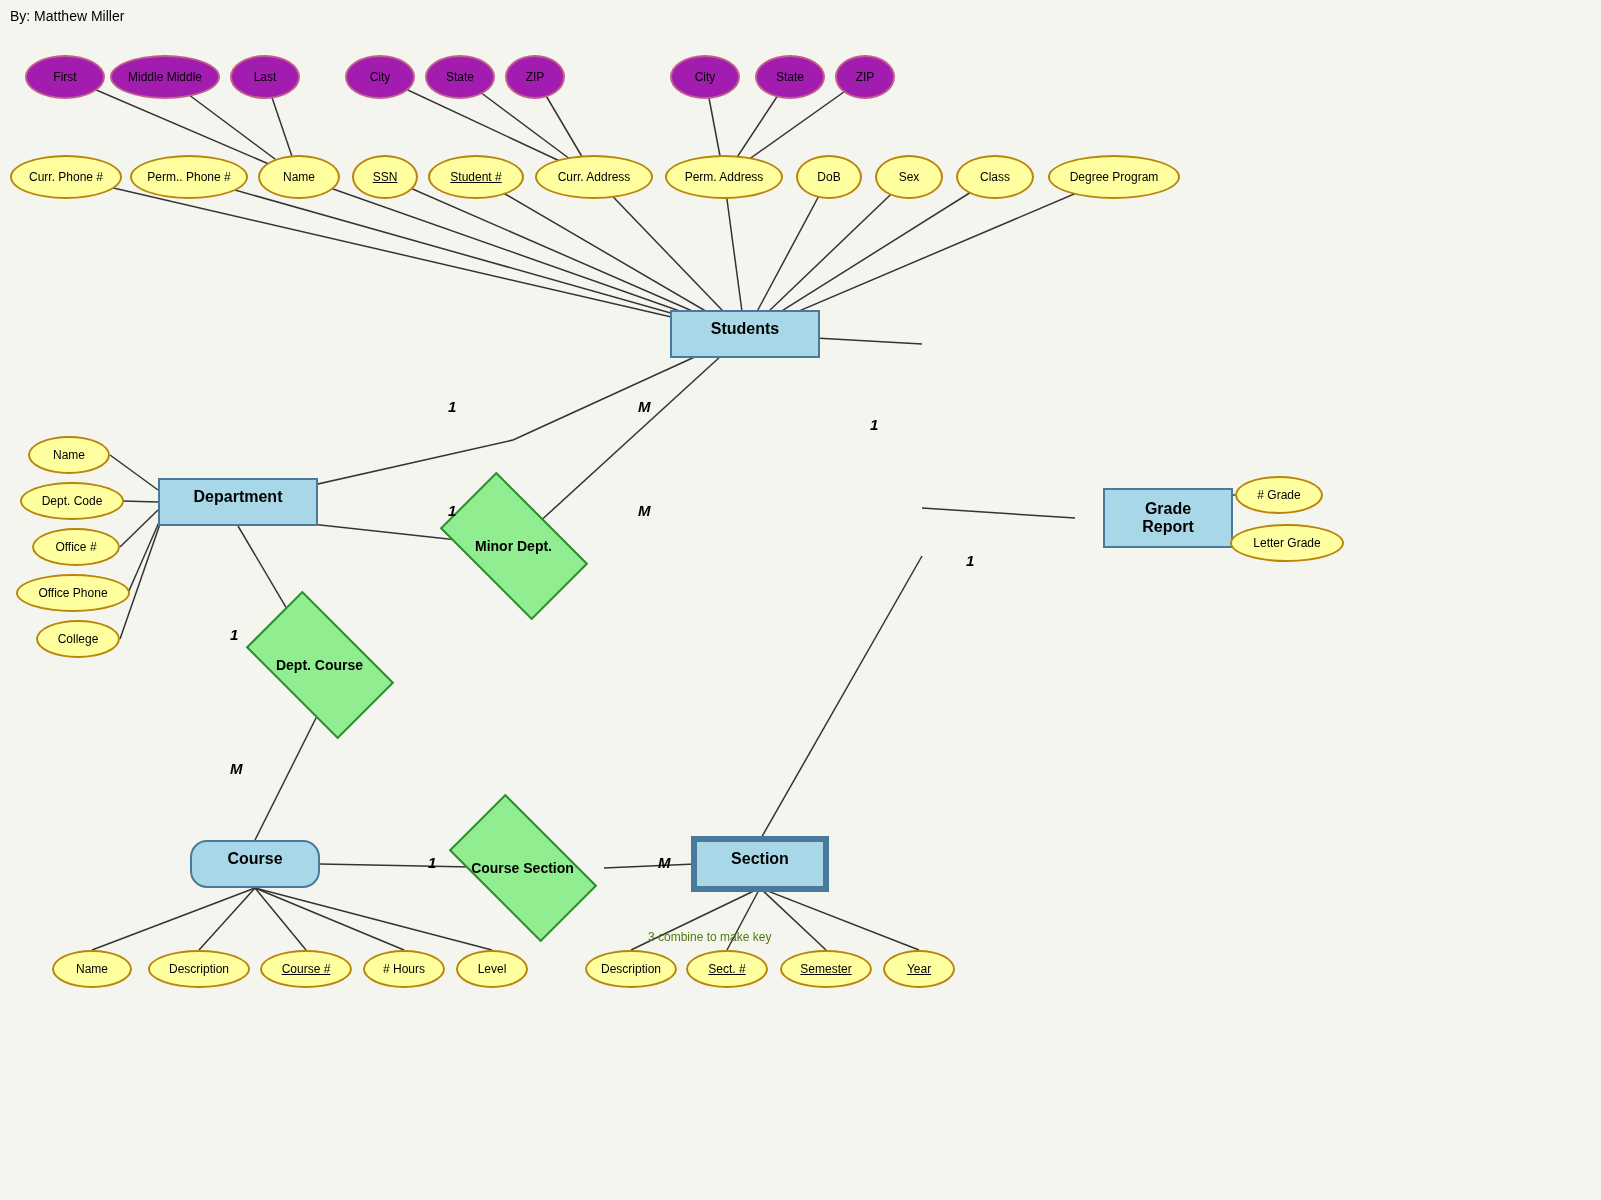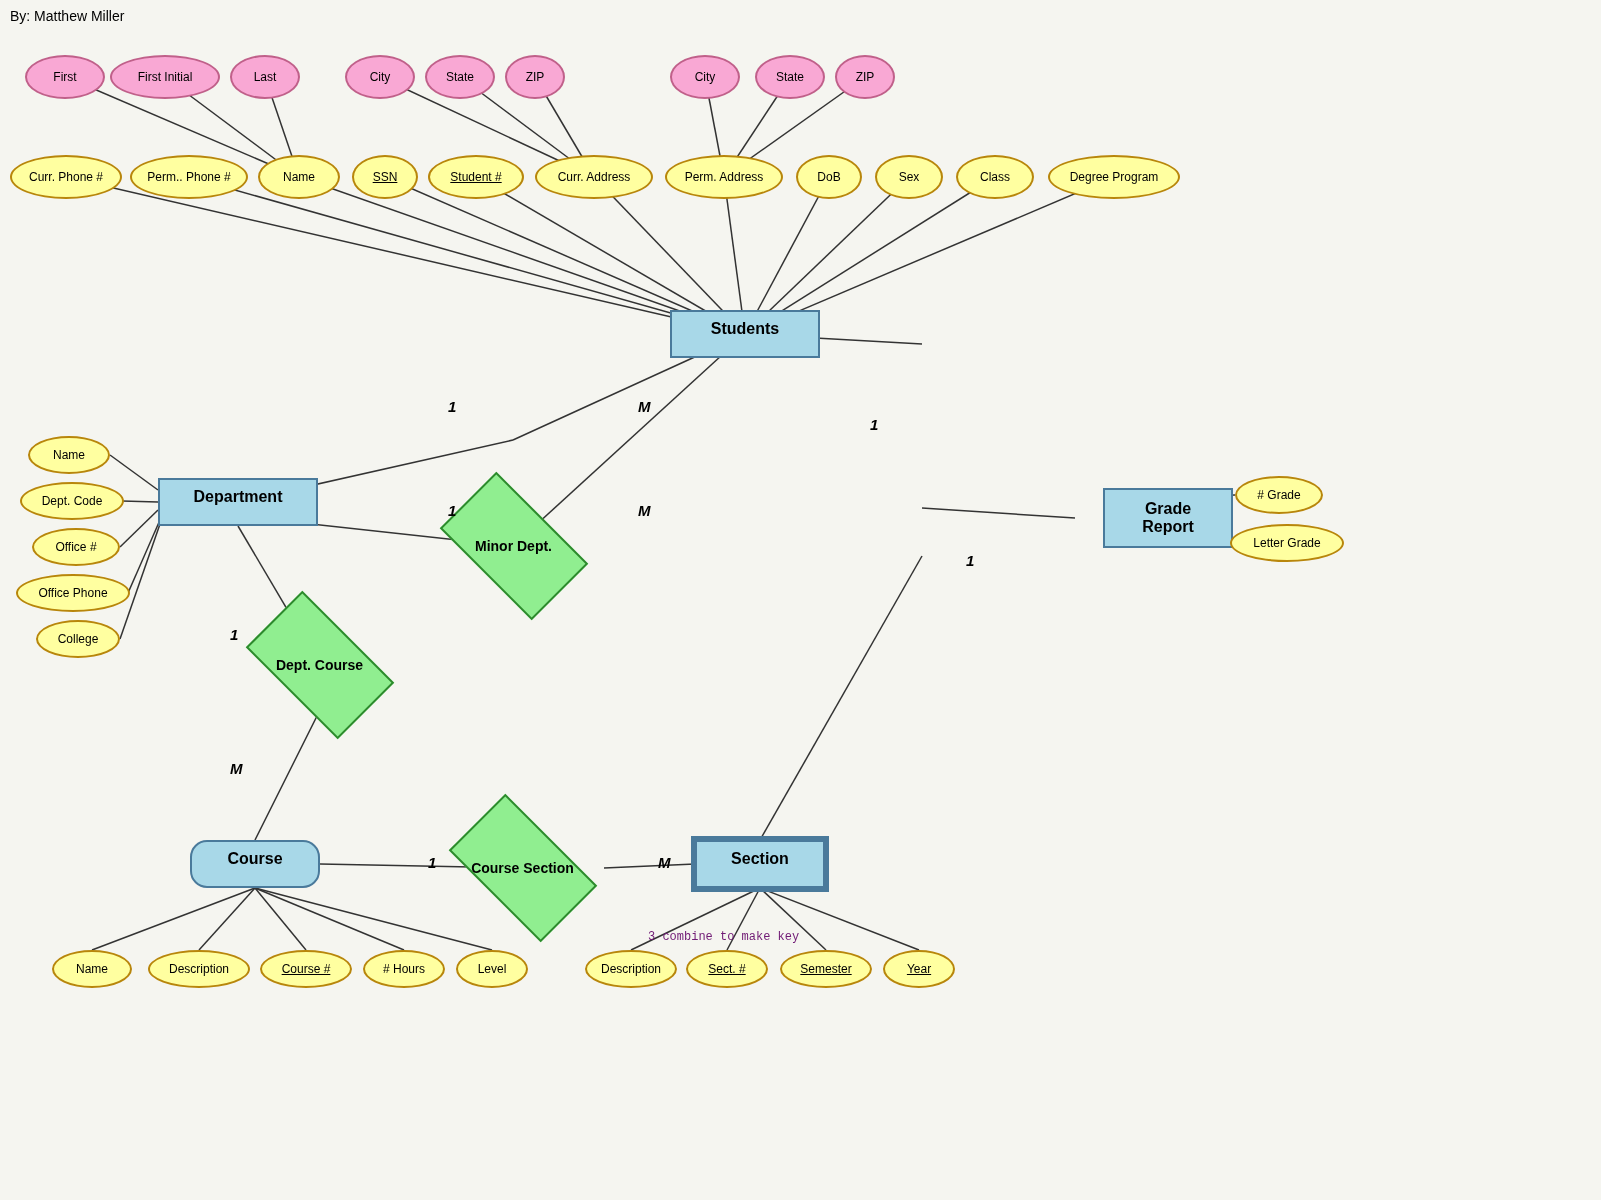--- a/index.html
+++ b/index.html
@@ -74,7 +74,7 @@
       padding: 4px 8px;
     }
     .attr.pink {
-      background: #f9a8d4;
+      background: #a21caf;
       border-color: #c0608a;
     }
     .attr.underline span {

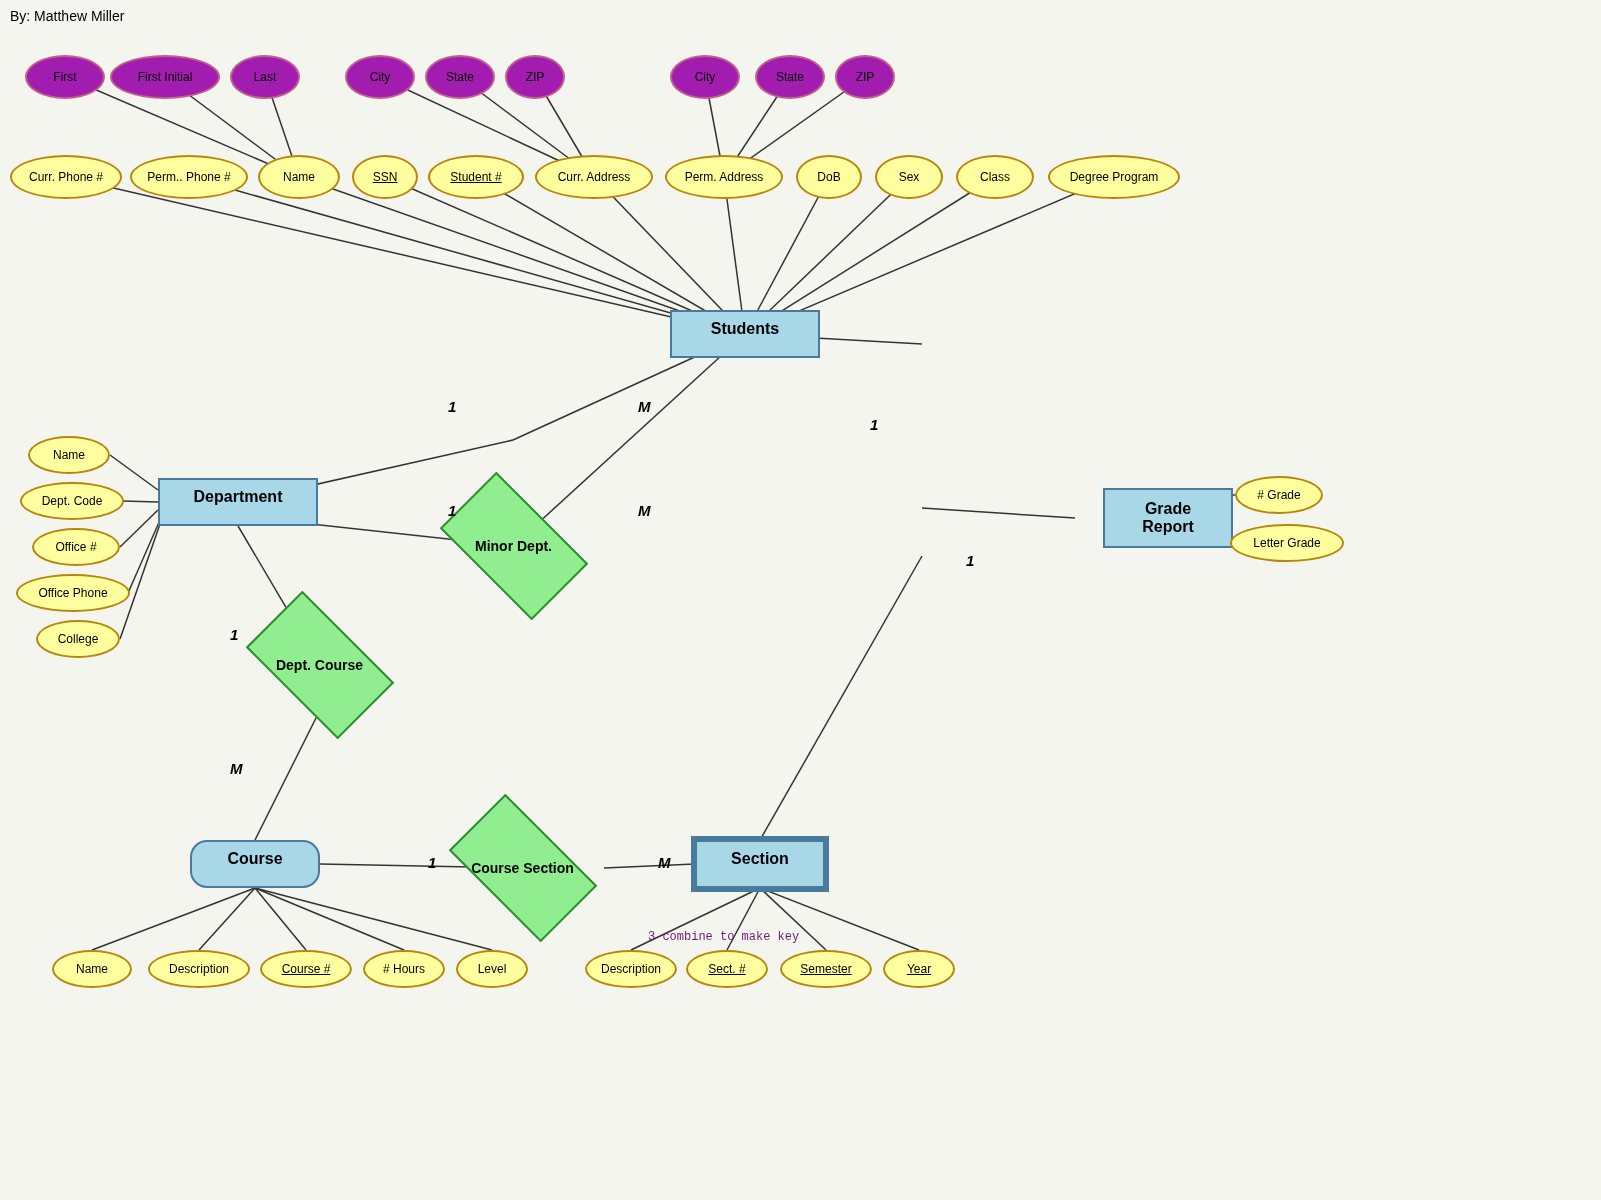--- a/index.html
+++ b/index.html
@@ -174,7 +174,7 @@
       <span>First</span>
     </div>
   <div class="attr pink" style="left:110px;top:55px;width:110px;height:44px;">
-      <span>First Initial</span>
+      <span>Middle Middle</span>
     </div>
   <div class="attr pink" style="left:230px;top:55px;width:70px;height:44px;">
       <span>Last</span>

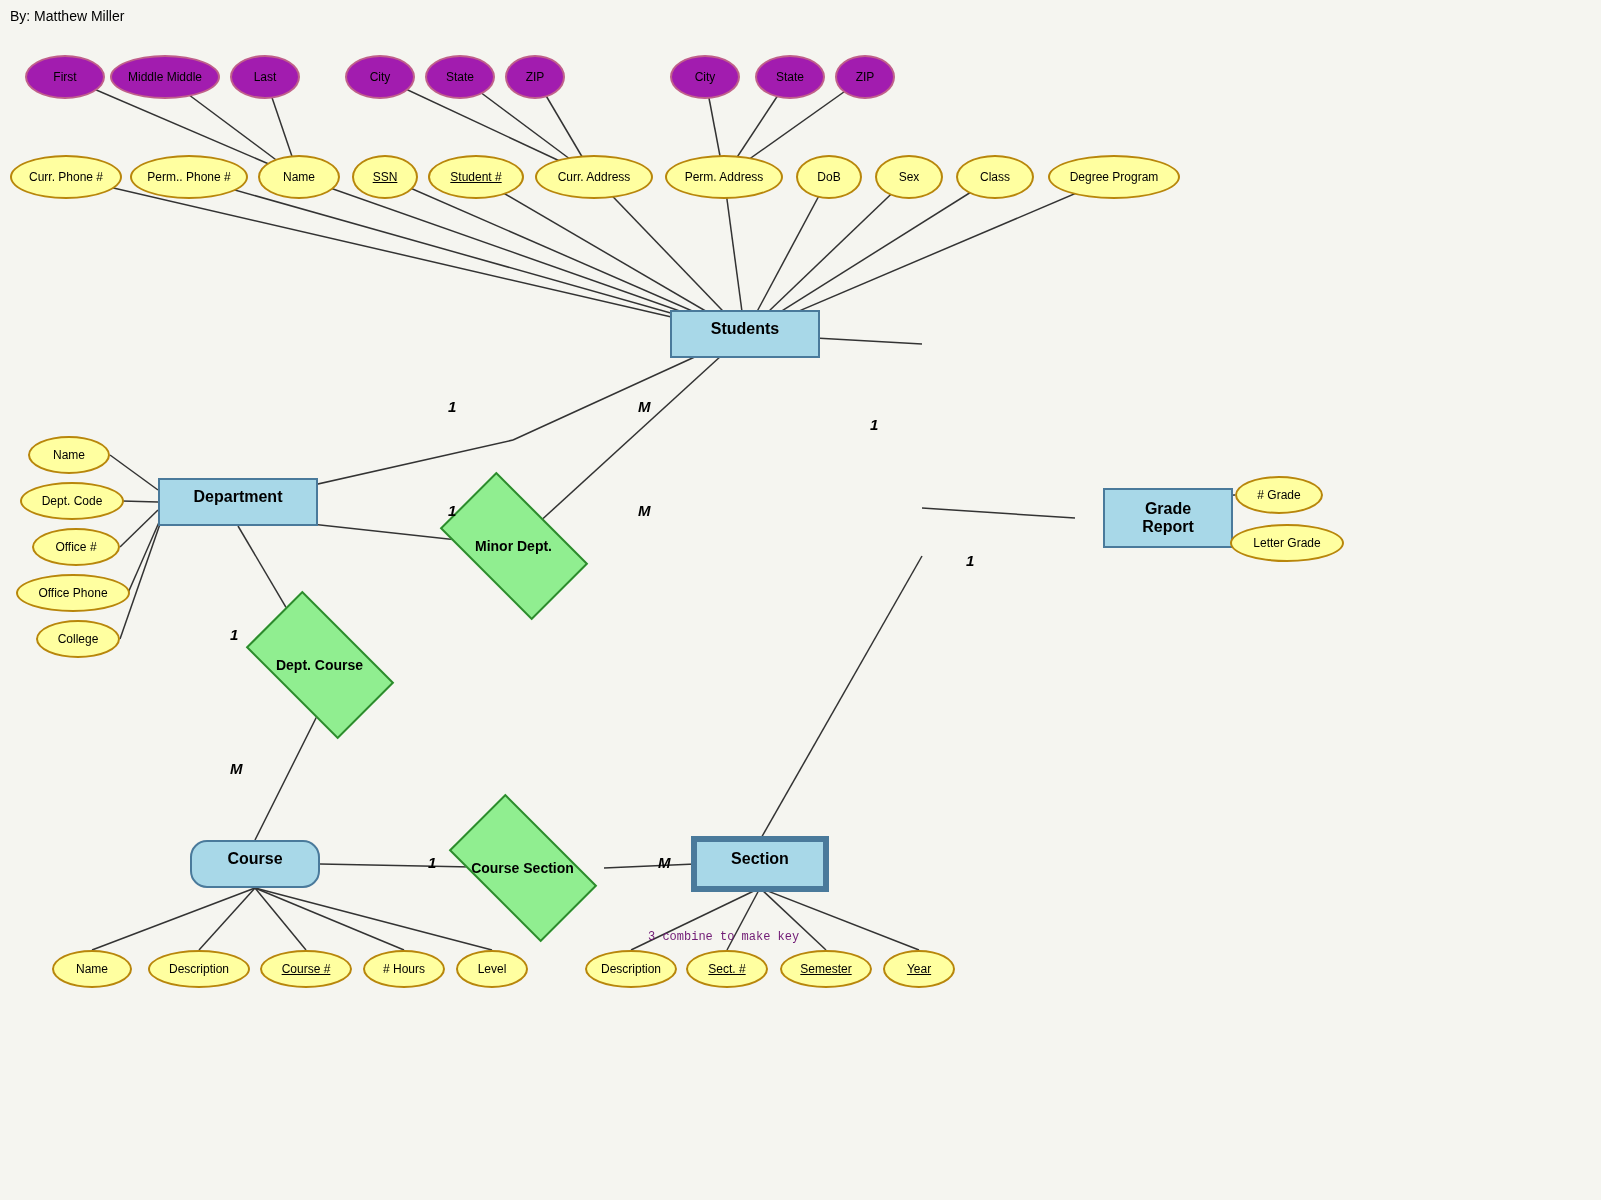--- a/index.html
+++ b/index.html
@@ -110,8 +110,7 @@
     .note-text {
       position: absolute;
       font-size: 12px;
-      color: #701a75;
-      font-family: Liberation Mono, monospace;
+      color: #4d7c0f;
     }
   </style>
 </head>

